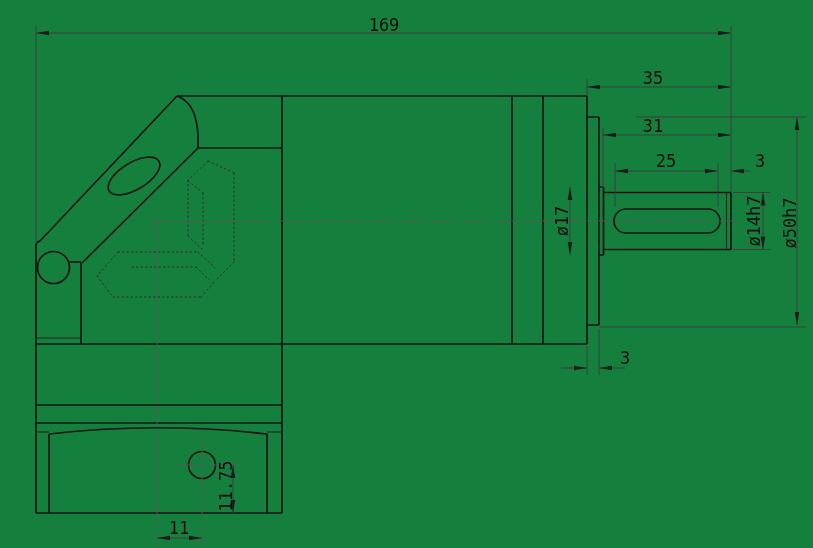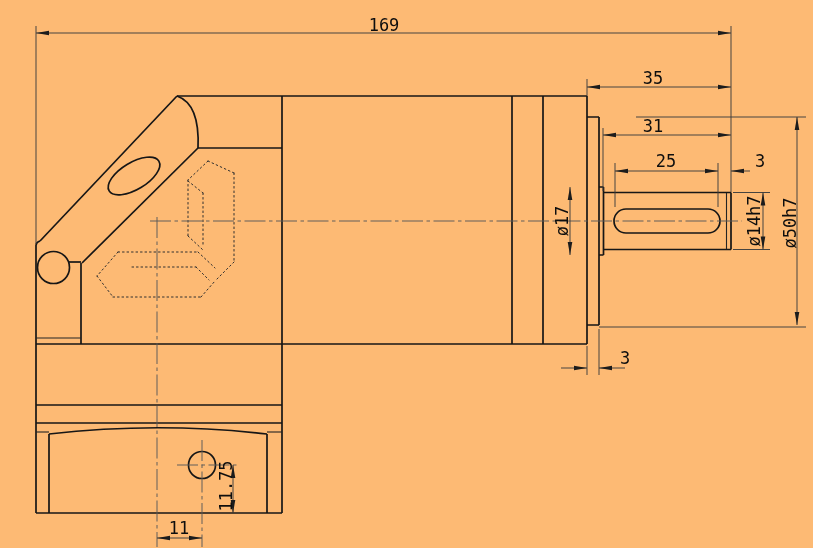--- a/index.html
+++ b/index.html
@@ -3,7 +3,7 @@
 <meta charset="utf-8">
 <style>
   html,body{margin:0;padding:0;background:#ffffff;}
-  #stage{position:relative;width:813px;height:548px;background:#fdba74;overflow:hidden;
+  #stage{position:relative;width:813px;height:548px;background:#15803d;overflow:hidden;
          font-family:"DejaVu Sans Mono","Liberation Mono",monospace;}
   svg{position:absolute;left:0;top:0;}
   .ol  {fill:none;stroke:#161616;stroke-width:1.7;stroke-linecap:butt;}

